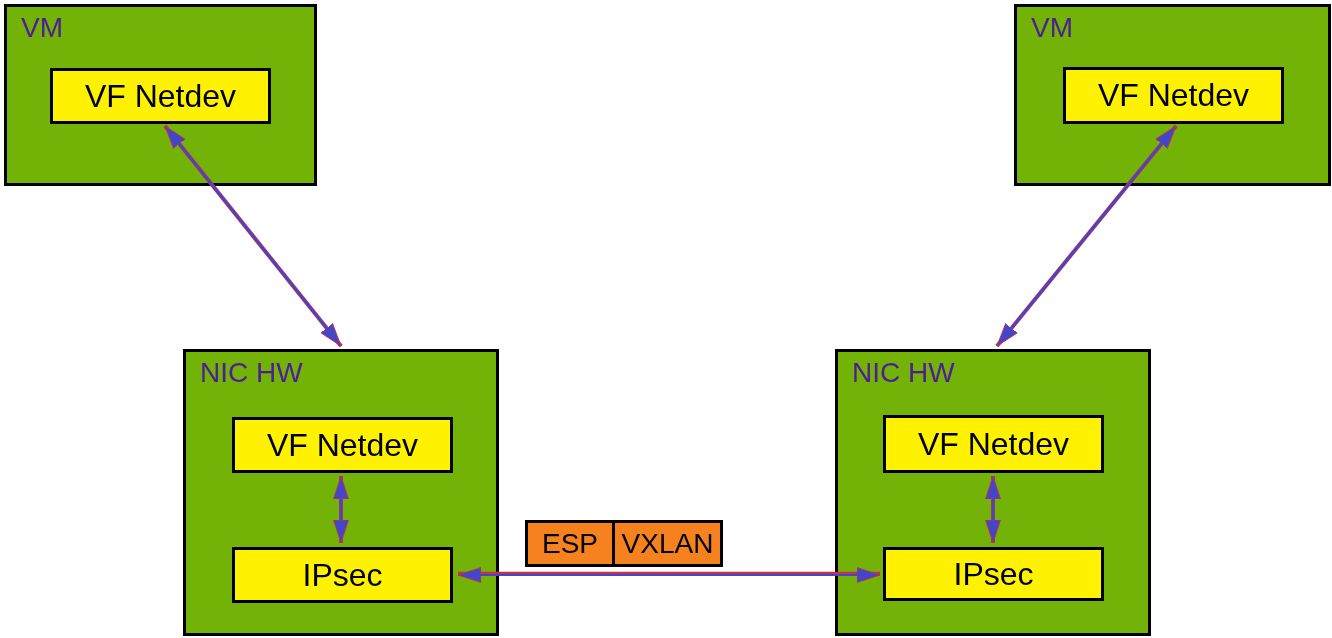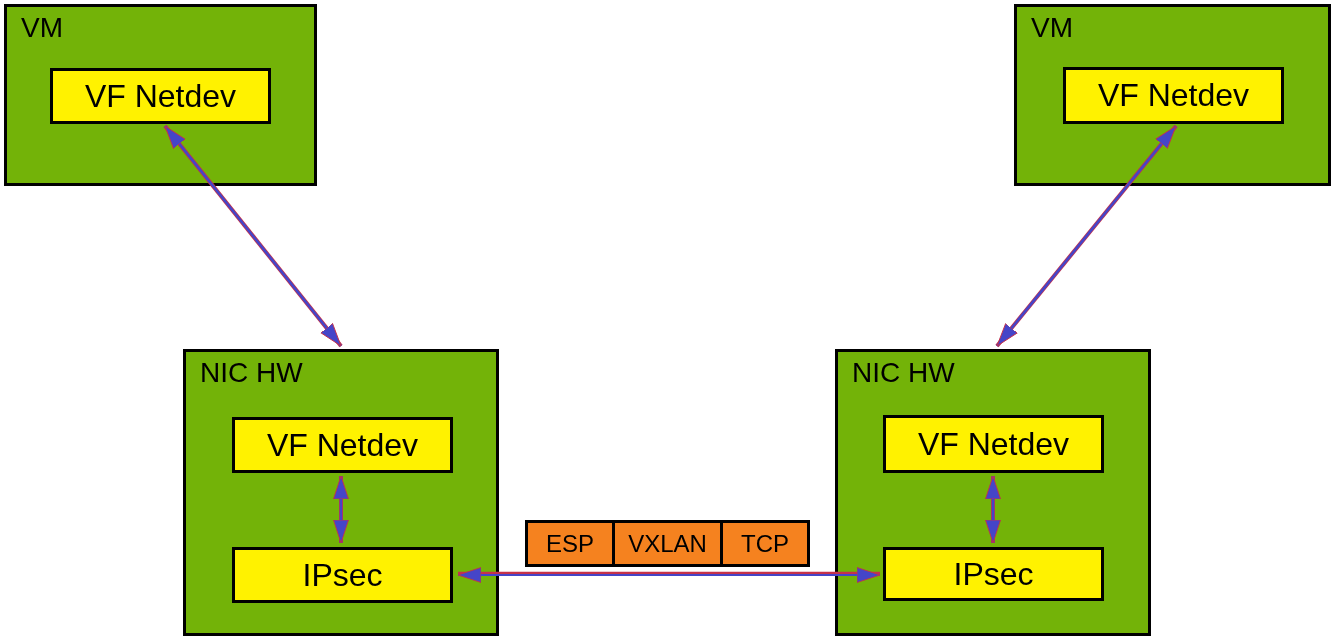--- a/index.html
+++ b/index.html
@@ -30,7 +30,7 @@
     top:4px;left:14px;
     font-size:28px;
     line-height:1.2;
-    color:#000000;
+    color:#4c1d95;
     white-space:nowrap;
   }
   .ybox{

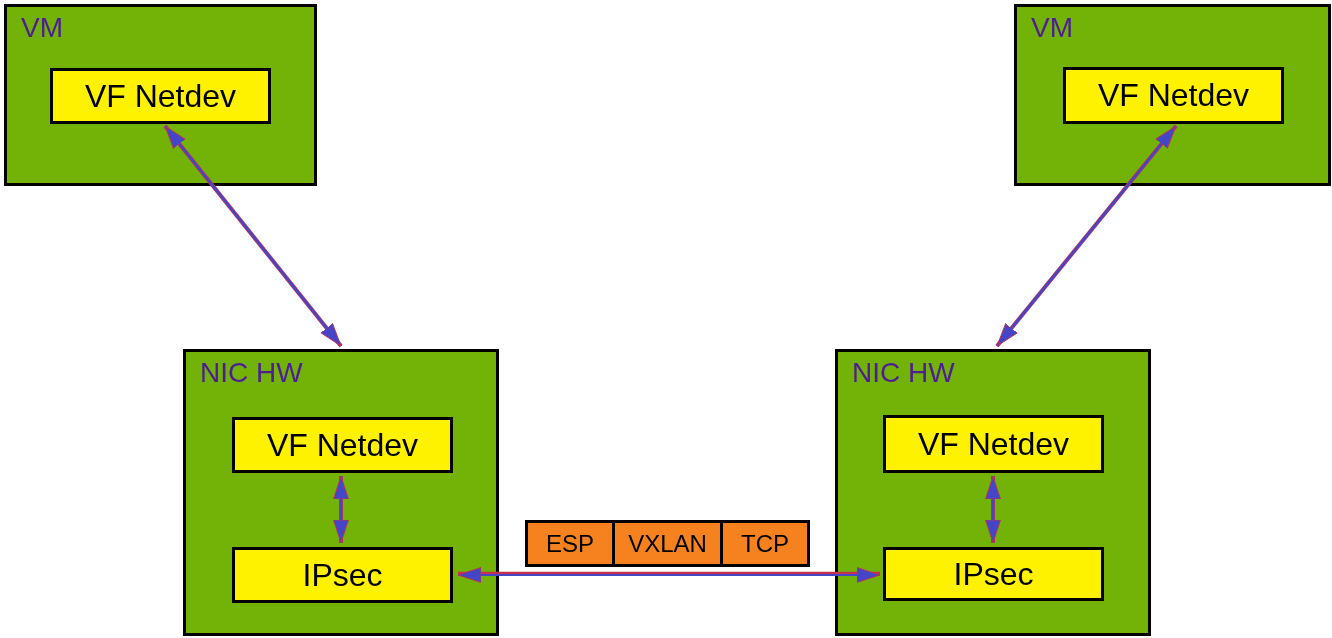--- a/index.html
+++ b/index.html
@@ -53,7 +53,7 @@
     box-sizing:border-box;
     height:47px;
     display:flex;align-items:center;justify-content:center;
-    font-size:24px;
+    font-size:28px;
     white-space:nowrap;
   }
   .pseg + .pseg{margin-left:-3px;}

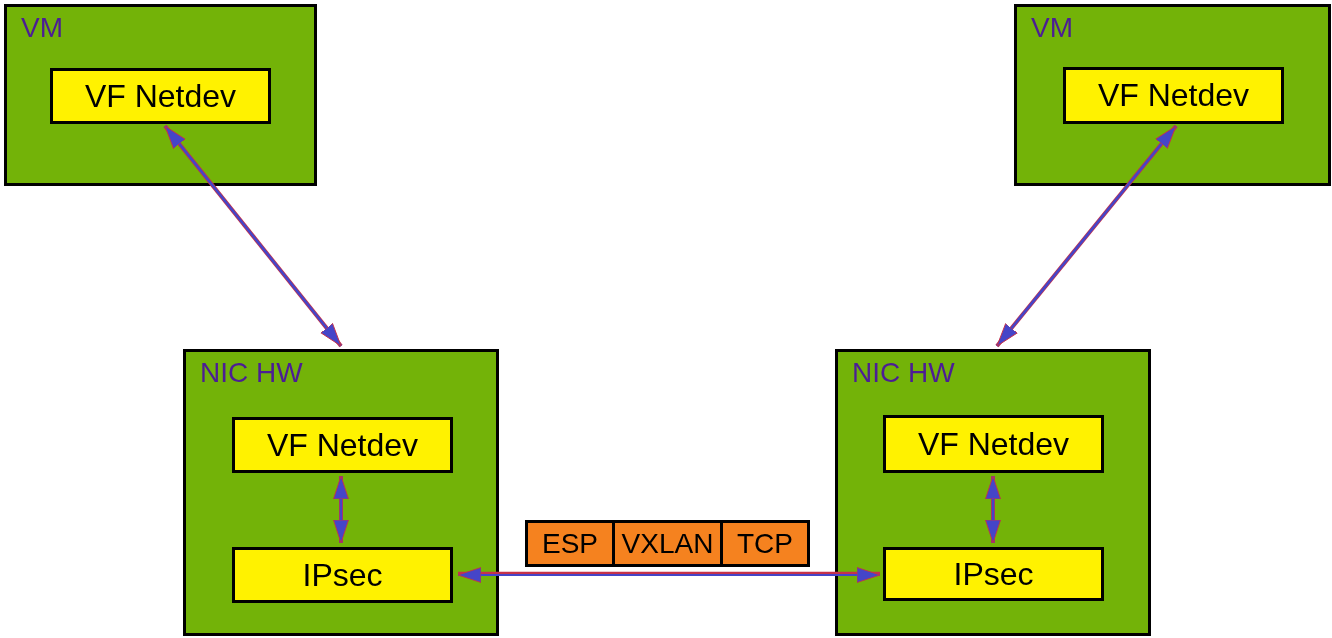--- a/index.html
+++ b/index.html
@@ -112,9 +112,6 @@
     <div class="pseg" style="width:111px;">
       <span>VXLAN</span>
     </div>
-    <div class="pseg" style="width:90px;">
-      <span>TCP</span>
-    </div>
   </div>
 
   <svg class="arrows" viewBox="0 0 1332 638">

